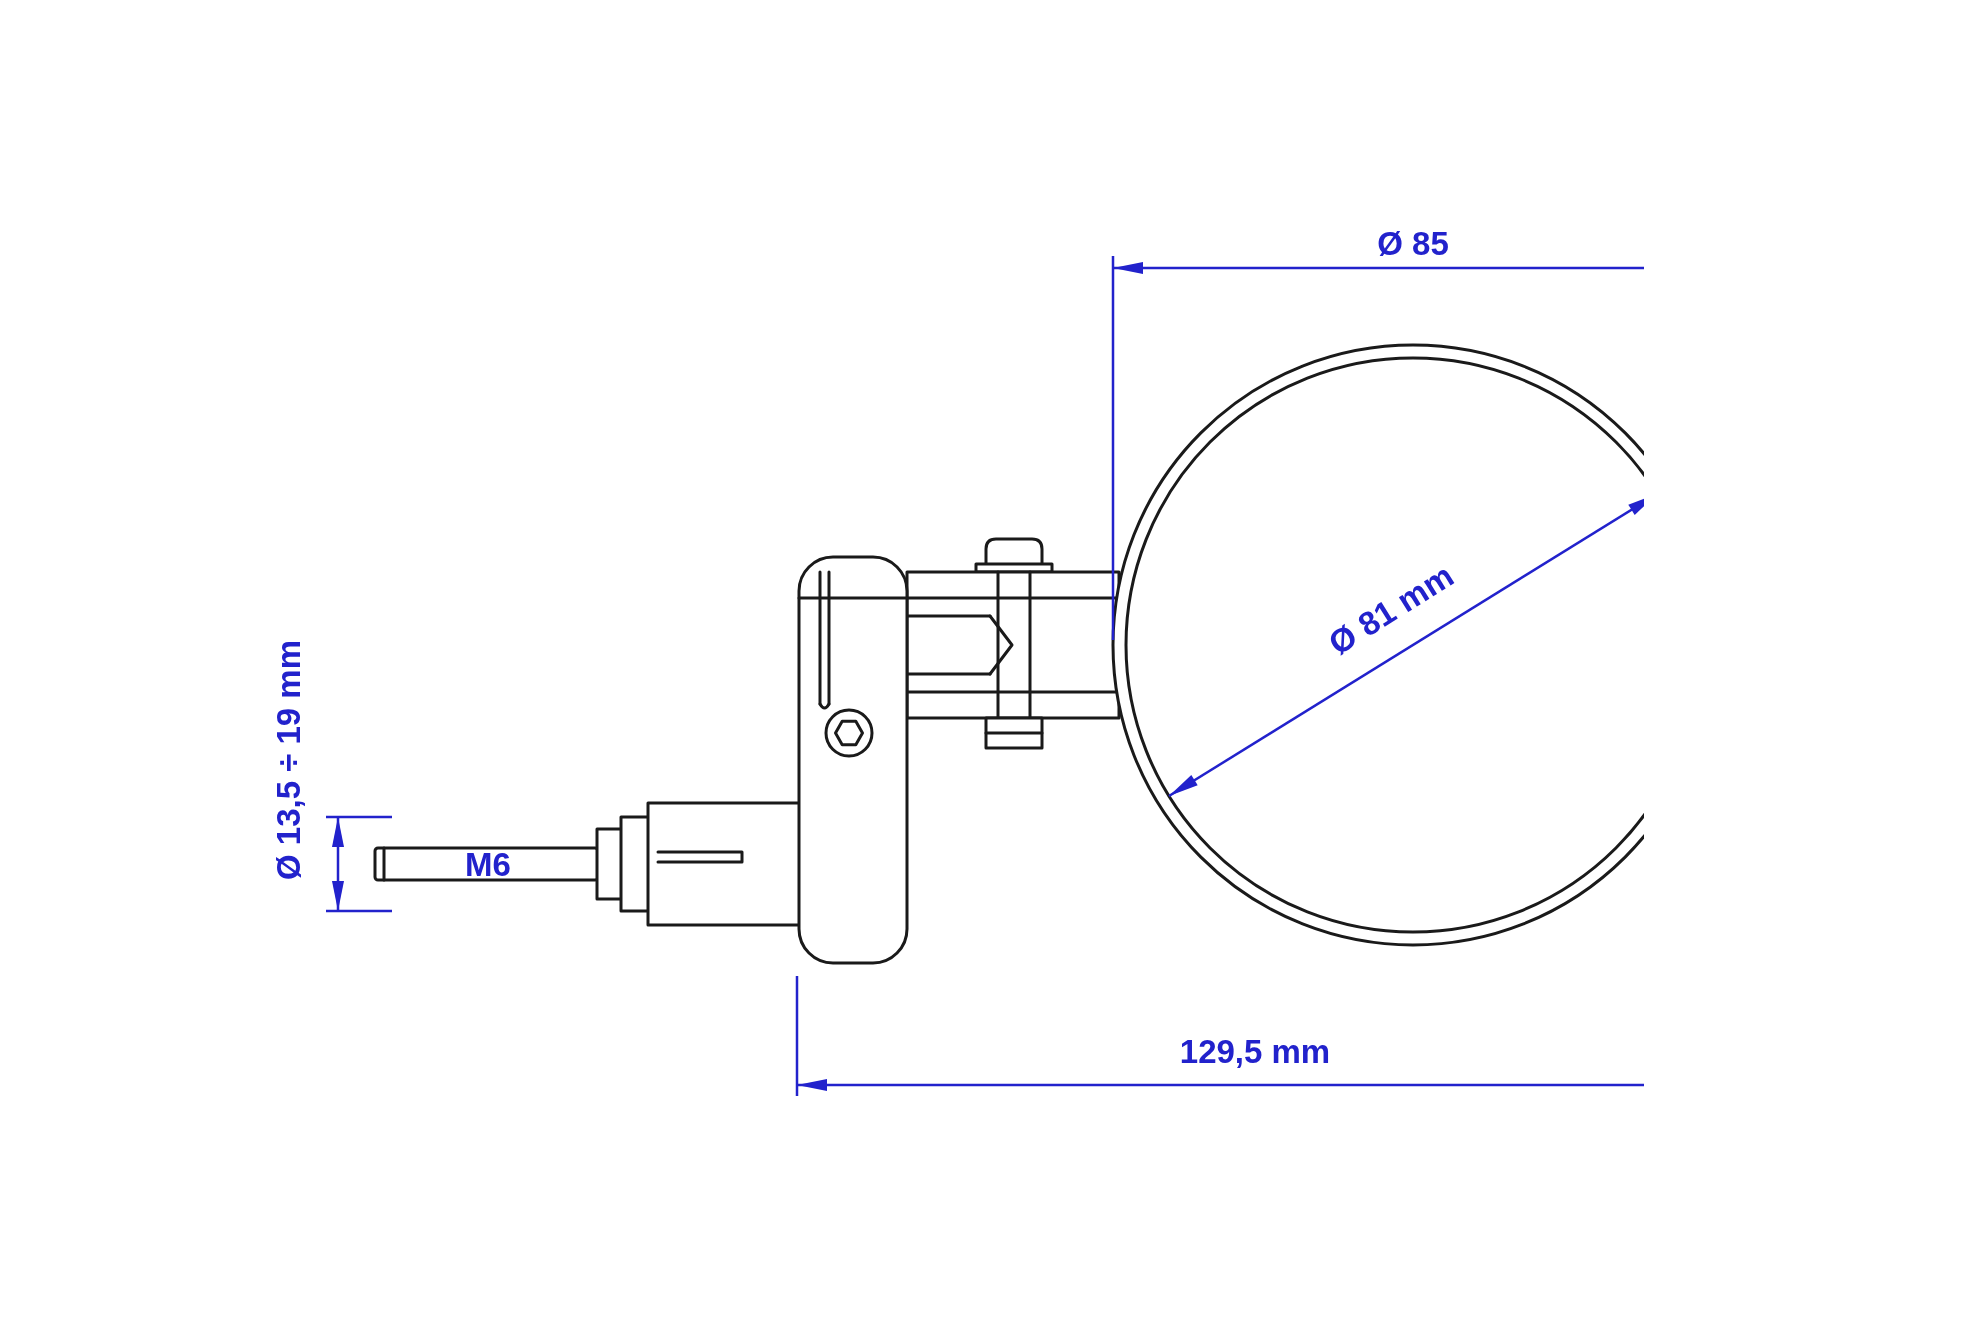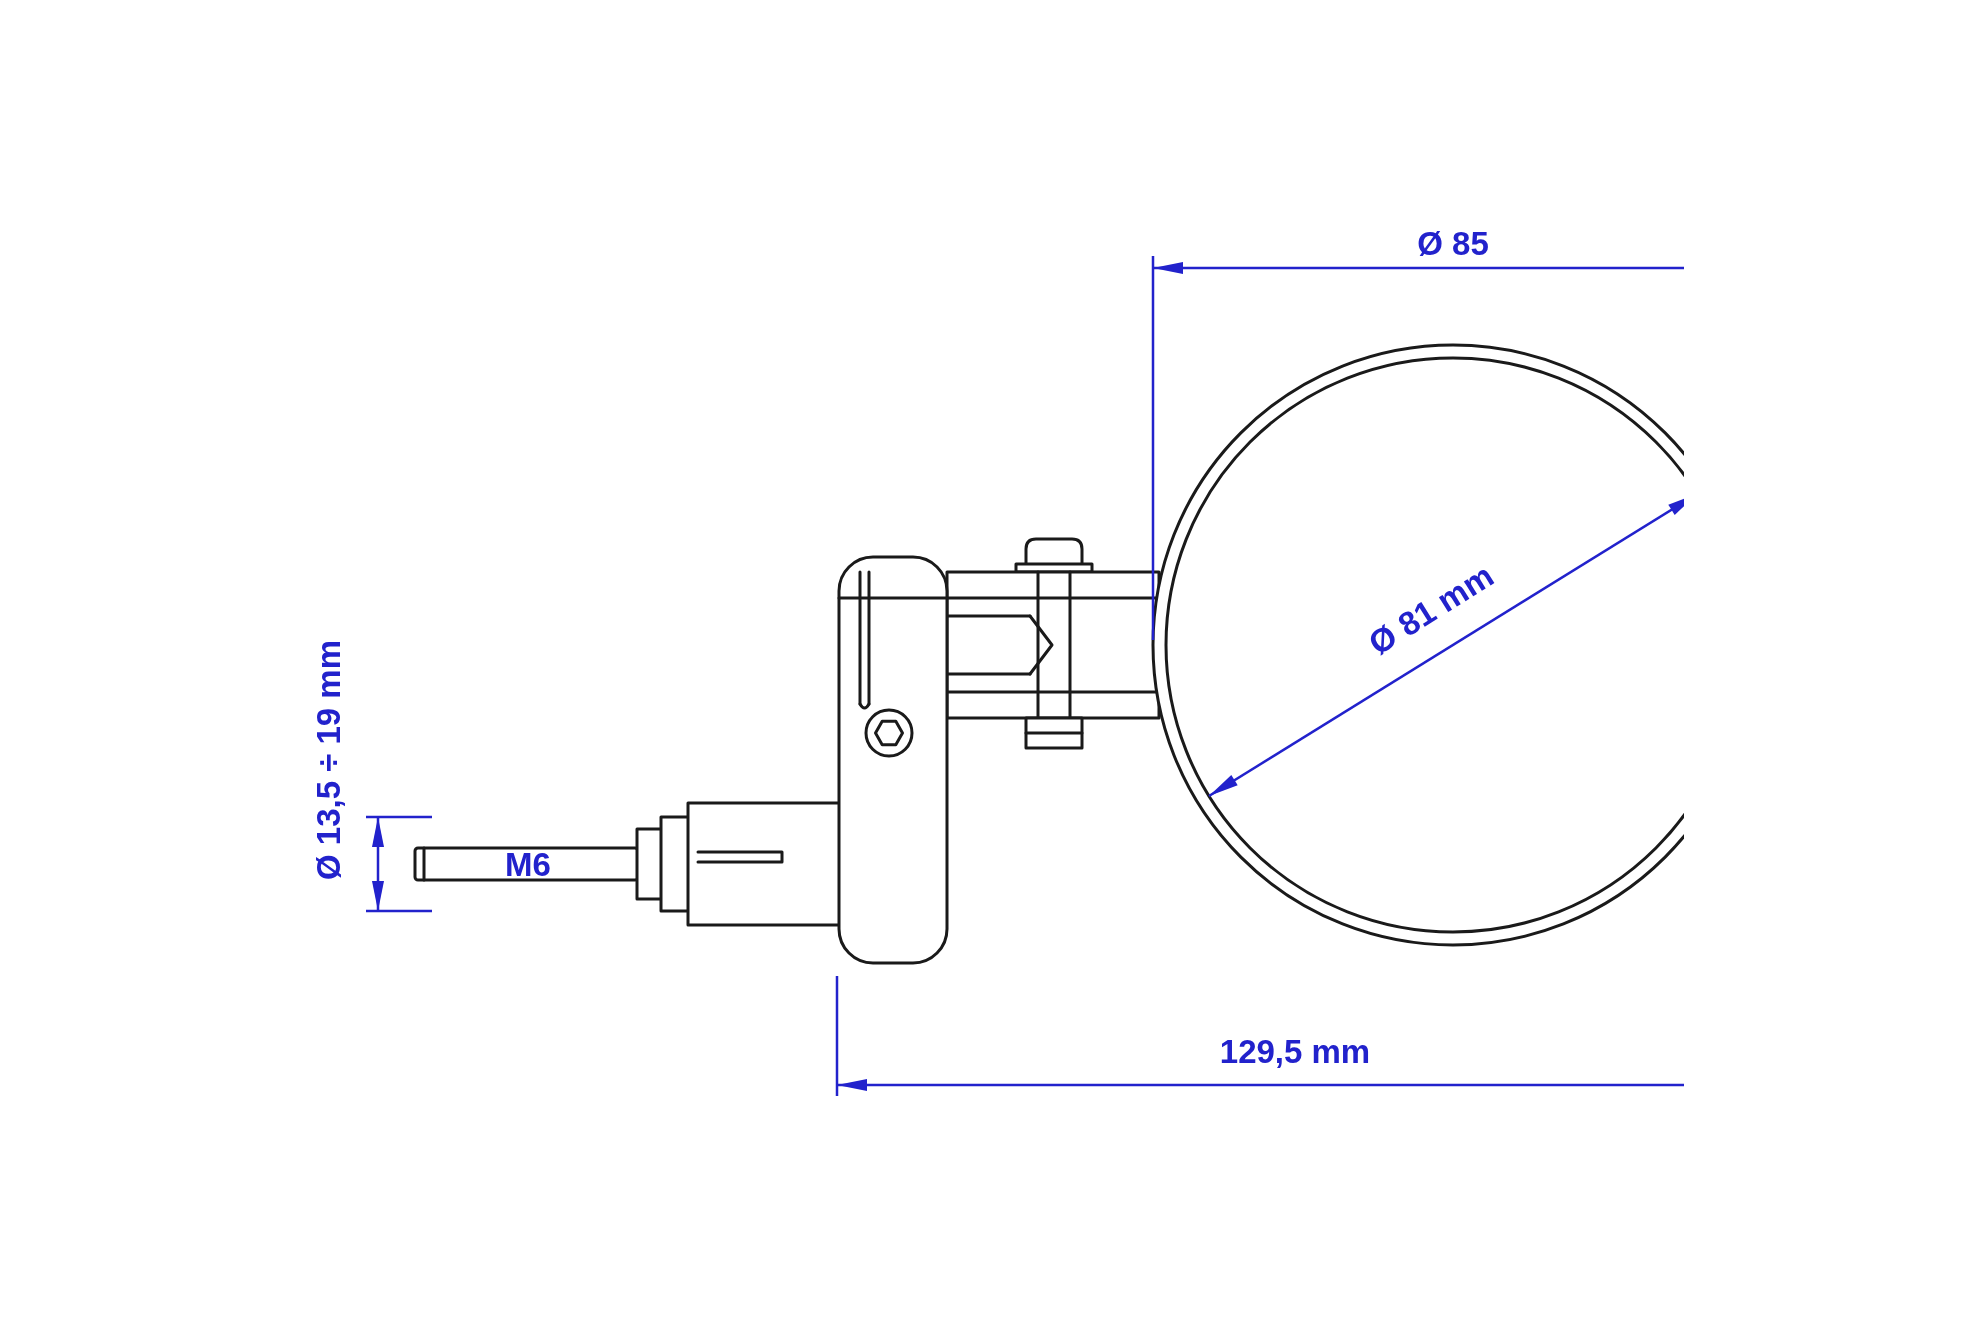--- a/index.html
+++ b/index.html
@@ -8,7 +8,7 @@
     --bg:#FFFFFF;
   }
   html,body{margin:0;padding:0;background:var(--bg);}
-  .stage{width:1644px;height:1319px;background:var(--bg);overflow:hidden;position:relative;margin-left:40px;}
+  .stage{width:1644px;height:1319px;background:var(--bg);overflow:hidden;position:relative;}
   svg{display:block;}
   .black-shape{stroke:var(--black);stroke-width:3;fill:var(--bg);stroke-linejoin:round;}
   .black-line{stroke:var(--black);stroke-width:3;fill:none;stroke-linejoin:round;stroke-linecap:round;}

